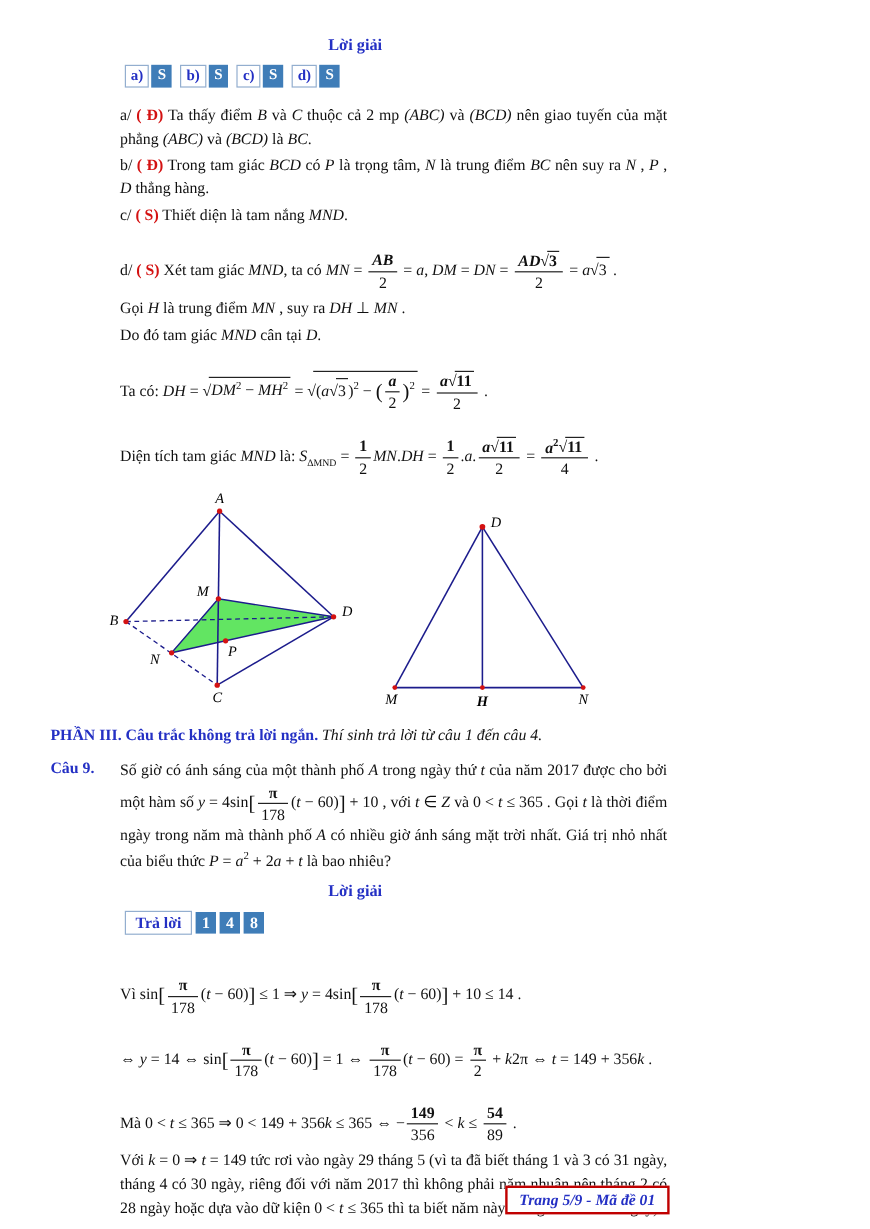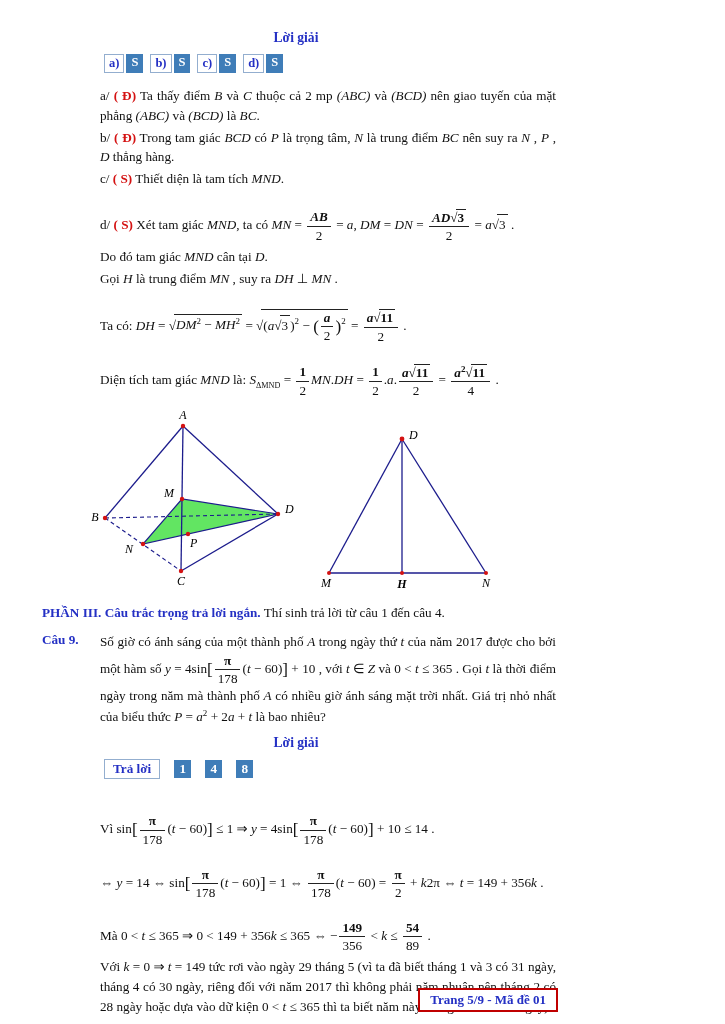--- a/index.html
+++ b/index.html
@@ -94,7 +94,7 @@
   <div class="content">
     <div class="para"><span class="w">a/ </span><span class="red">( Đ)</span><span class="w"> Ta thấy điểm </span><span class="mi">B</span><span class="w"> và </span><span class="mi">C</span><span class="w"> thuộc cả 2 mp </span><span class="mi">(ABC)</span><span class="w">  và </span><span class="mi">(BCD)</span><span class="w">  nên giao tuyến của mặt phẳng </span><span class="mi">(ABC)</span><span class="w">  và </span><span class="mi">(BCD)</span><span class="w">  là </span><span class="mi">BC</span><span class="w">.</span></div>
     <div class="para"><span class="w">b/ </span><span class="red">( Đ)</span><span class="w"> Trong tam giác </span><span class="mi">BCD</span><span class="w">  có </span><span class="mi">P</span><span class="w">  là trọng tâm, </span><span class="mi">N</span><span class="w">  là trung điểm </span><span class="mi">BC</span><span class="w">  nên suy ra </span><span class="mi">N</span><span class="w"> , </span><span class="mi">P</span><span class="w"> , </span><span class="mi">D</span><span class="w">  thẳng hàng.</span></div>
-    <div class="para"><span class="w">c/ </span><span class="red">( S)</span><span class="w"> Thiết diện là tam tích </span><span class="mi">MND</span><span class="w">.</span></div>
+    <div class="para"><span class="w">c/ </span><span class="red">( S)</span><span class="w"> Thiết diện là tam nắng </span><span class="mi">MND</span><span class="w">.</span></div>
     <div class="para mathline"><span class="w">d/ </span><span class="red">( S)</span><span class="w"> Xét tam giác </span><span class="mi">MND</span><span class="w">, ta có </span><span class="mi">MN</span><span class="w"> = </span><span class="frac"><span class="fn"><span class="mi">AB</span></span><span class="fd"><span class="w">2</span></span></span><span class="w"> = </span><span class="mi">a</span><span class="w">,  </span><span class="mi">DM</span><span class="w"> = </span><span class="mi">DN</span><span class="w"> = </span><span class="frac"><span class="fn"><span class="mi">AD</span><span class="sqrt"><span class="rad">√</span><span class="rc"><span class="w">3</span></span></span></span><span class="fd"><span class="w">2</span></span></span><span class="w"> = </span><span class="mi">a</span><span class="sqrt"><span class="rad">√</span><span class="rc"><span class="w">3</span></span></span><span class="w"> .</span></div>
     <div class="para"><span class="w">Do đó tam giác </span><span class="mi">MND</span><span class="w">  cân tại </span><span class="mi">D</span><span class="w">.</span></div>
     <div class="para"><span class="w">Gọi </span><span class="mi">H</span><span class="w">  là trung điểm </span><span class="mi">MN</span><span class="w"> , suy ra </span><span class="mi">DH</span><span class="w"> ⊥ </span><span class="mi">MN</span><span class="w"> .</span></div>

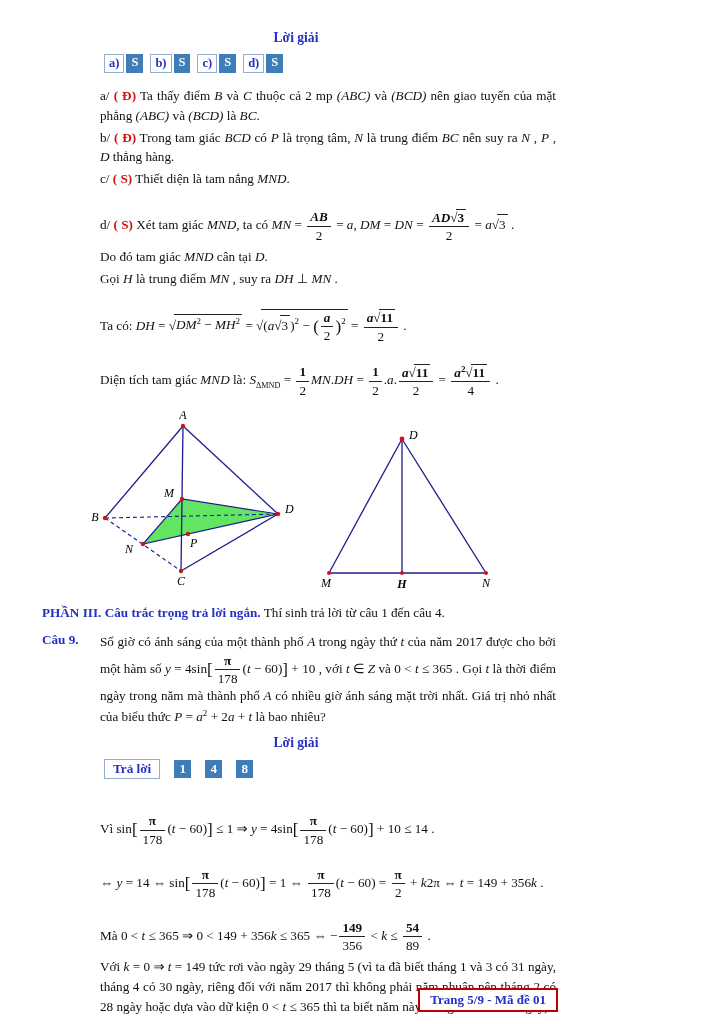--- a/index.html
+++ b/index.html
@@ -96,8 +96,8 @@
     <div class="para"><span class="w">b/ </span><span class="red">( Đ)</span><span class="w"> Trong tam giác </span><span class="mi">BCD</span><span class="w">  có </span><span class="mi">P</span><span class="w">  là trọng tâm, </span><span class="mi">N</span><span class="w">  là trung điểm </span><span class="mi">BC</span><span class="w">  nên suy ra </span><span class="mi">N</span><span class="w"> , </span><span class="mi">P</span><span class="w"> , </span><span class="mi">D</span><span class="w">  thẳng hàng.</span></div>
     <div class="para"><span class="w">c/ </span><span class="red">( S)</span><span class="w"> Thiết diện là tam nắng </span><span class="mi">MND</span><span class="w">.</span></div>
     <div class="para mathline"><span class="w">d/ </span><span class="red">( S)</span><span class="w"> Xét tam giác </span><span class="mi">MND</span><span class="w">, ta có </span><span class="mi">MN</span><span class="w"> = </span><span class="frac"><span class="fn"><span class="mi">AB</span></span><span class="fd"><span class="w">2</span></span></span><span class="w"> = </span><span class="mi">a</span><span class="w">,  </span><span class="mi">DM</span><span class="w"> = </span><span class="mi">DN</span><span class="w"> = </span><span class="frac"><span class="fn"><span class="mi">AD</span><span class="sqrt"><span class="rad">√</span><span class="rc"><span class="w">3</span></span></span></span><span class="fd"><span class="w">2</span></span></span><span class="w"> = </span><span class="mi">a</span><span class="sqrt"><span class="rad">√</span><span class="rc"><span class="w">3</span></span></span><span class="w"> .</span></div>
+    <div class="para"><span class="w">Gọi </span><span class="mi">H</span><span class="w">  là trung điểm </span><span class="mi">MN</span><span class="w"> , suy ra </span><span class="mi">DH</span><span class="w"> ⊥ </span><span class="mi">MN</span><span class="w"> .</span></div>
     <div class="para"><span class="w">Do đó tam giác </span><span class="mi">MND</span><span class="w">  cân tại </span><span class="mi">D</span><span class="w">.</span></div>
-    <div class="para"><span class="w">Gọi </span><span class="mi">H</span><span class="w">  là trung điểm </span><span class="mi">MN</span><span class="w"> , suy ra </span><span class="mi">DH</span><span class="w"> ⊥ </span><span class="mi">MN</span><span class="w"> .</span></div>
     <div class="para mathline"><span class="w">Ta có:  </span><span class="mi">DH</span><span class="w"> = </span><span class="sqrt"><span class="rad">√</span><span class="rc"><span class="mi">DM</span><sup>2</sup><span class="w"> − </span><span class="mi">MH</span><sup>2</sup></span></span><span class="w"> = </span><span class="sqrt"><span class="rad">√</span><span class="rc"><span class="w">(</span><span class="mi">a</span><span class="sqrt"><span class="rad">√</span><span class="rc"><span class="w">3</span></span></span><span class="w">)</span><sup>2</sup><span class="w"> − </span><span class="big">(</span><span class="frac"><span class="fn"><span class="mi">a</span></span><span class="fd"><span class="w">2</span></span></span><span class="big">)</span><sup>2</sup></span></span><span class="w"> = </span><span class="frac"><span class="fn"><span class="mi">a</span><span class="sqrt"><span class="rad">√</span><span class="rc"><span class="w">11</span></span></span></span><span class="fd"><span class="w">2</span></span></span><span class="w"> .</span></div>
     <div class="para mathline"><span class="w">Diện tích tam giác </span><span class="mi">MND</span><span class="w">  là: </span><span class="mi">S</span><sub>ΔMND</sub><span class="w"> = </span><span class="frac"><span class="fn"><span class="w">1</span></span><span class="fd"><span class="w">2</span></span></span><span class="mi">MN</span><span class="w">.</span><span class="mi">DH</span><span class="w"> = </span><span class="frac"><span class="fn"><span class="w">1</span></span><span class="fd"><span class="w">2</span></span></span><span class="w">.</span><span class="mi">a</span><span class="w">.</span><span class="frac"><span class="fn"><span class="mi">a</span><span class="sqrt"><span class="rad">√</span><span class="rc"><span class="w">11</span></span></span></span><span class="fd"><span class="w">2</span></span></span><span class="w"> = </span><span class="frac"><span class="fn"><span class="mi">a</span><sup>2</sup><span class="sqrt"><span class="rad">√</span><span class="rc"><span class="w">11</span></span></span></span><span class="fd"><span class="w">4</span></span></span><span class="w"> .</span></div>
   </div>

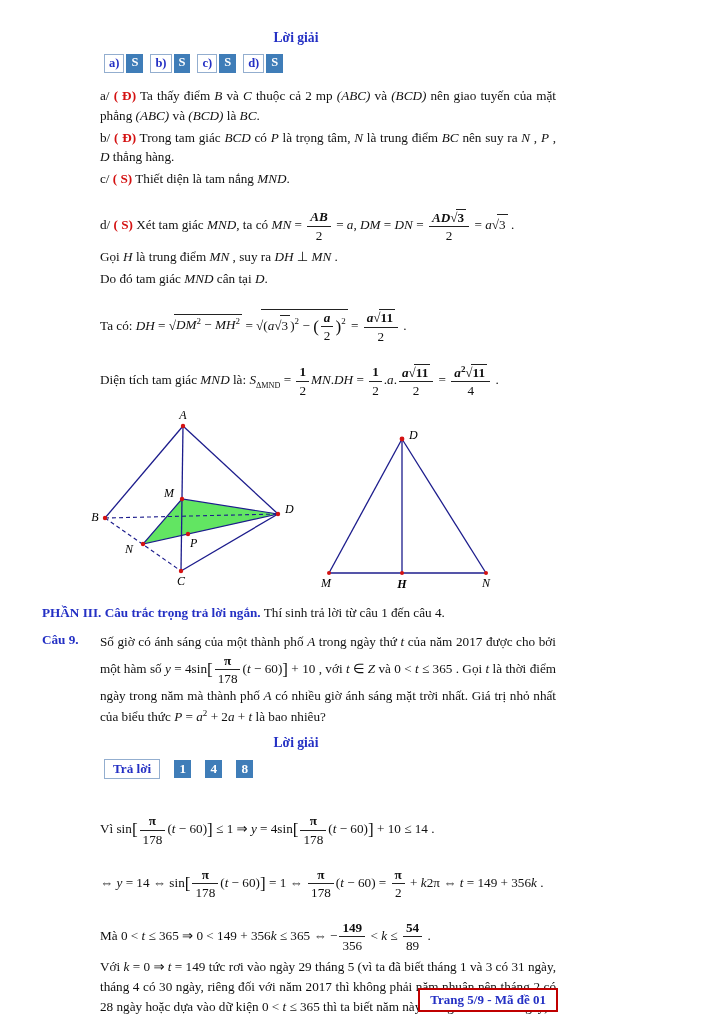--- a/index.html
+++ b/index.html
@@ -146,7 +146,7 @@
   </div>
 
   <div class="part3-header">
-    <span class="ph-bold">PHẦN III. Câu trắc trọng trả lời ngắn.</span>
+    <span class="ph-bold">PHẦN III. Câu trắc không trả lời ngắn.</span>
     <span class="ph-italic">Thí sinh trả lời từ câu 1 đến câu 4.</span>
   </div>
 

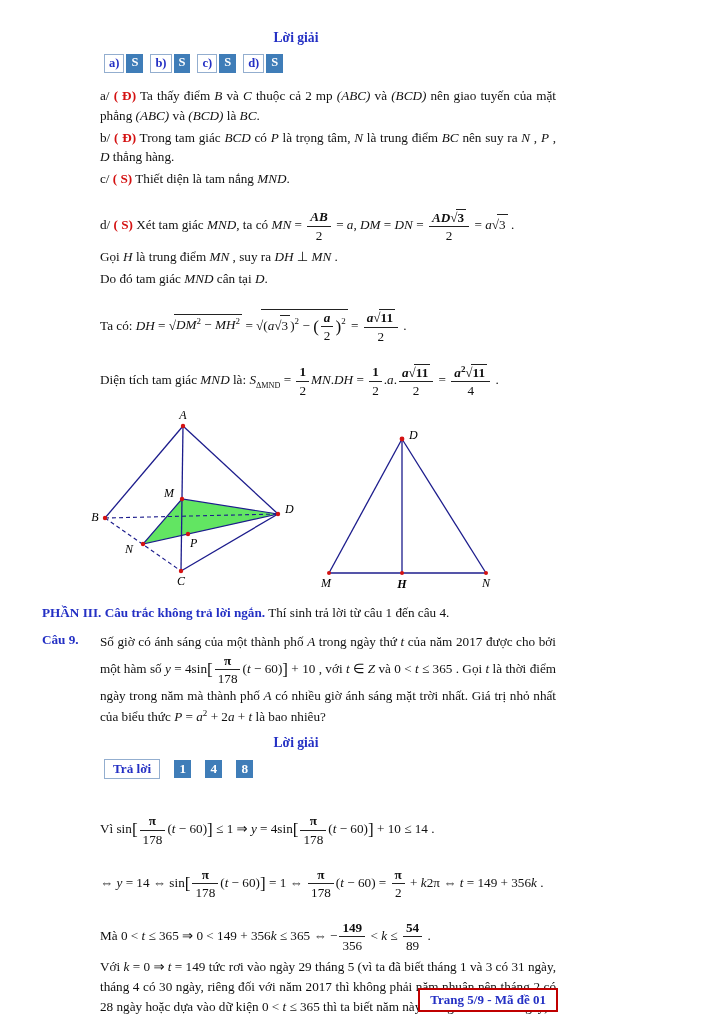--- a/index.html
+++ b/index.html
@@ -48,7 +48,7 @@
   
   .part3-header{margin:12px 36px 0 42px;line-height:1.5;}
   .ph-bold{color:var(--blue);font-weight:bold;}
-  .ph-italic{margin-top:36px;}
+  .ph-italic{font-style:italic;margin-top:36px;}
   .qrow{display:flex;margin:10px 36px 0 42px;}
   .qlabel{color:var(--blue);font-weight:bold;width:58px;flex:none;}
   .qbody{flex:1;text-align:justify;line-height:1.55;}

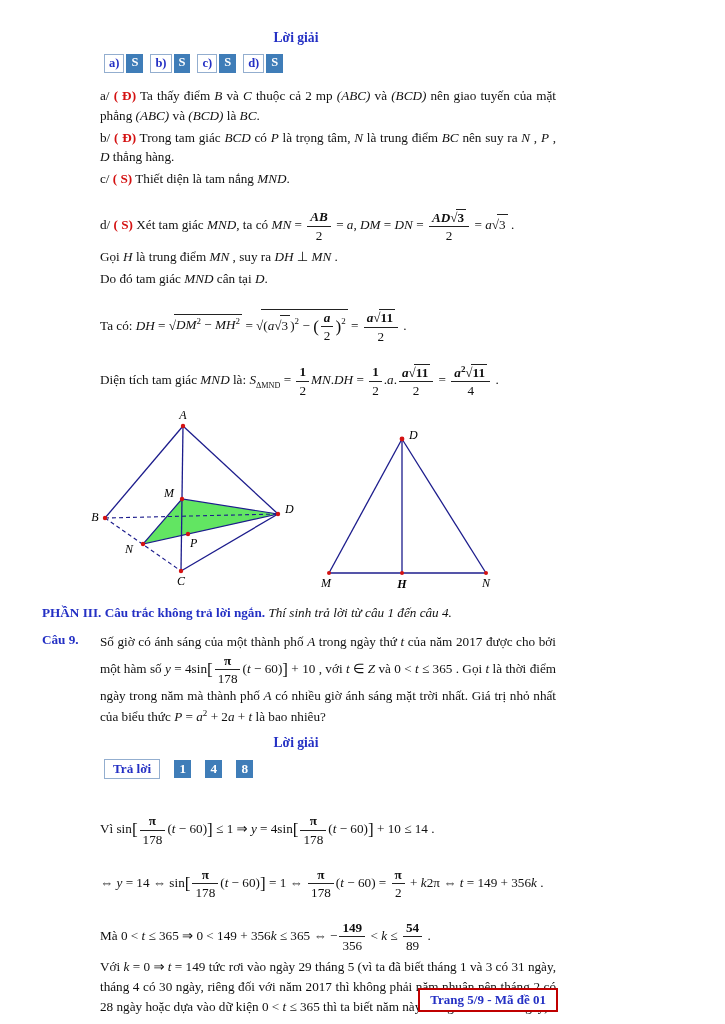--- a/index.html
+++ b/index.html
@@ -53,7 +53,7 @@
   .qlabel{color:var(--blue);font-weight:bold;width:58px;flex:none;}
   .qbody{flex:1;text-align:justify;line-height:1.55;}
   
-  .answer-line{margin:8px 0 0 104px;display:flex;gap:14px;align-items:center;}
+  .answer-line{margin:8px 0 0 104px;display:flex;gap:3px;align-items:center;}
   .tl-label{border:1px solid var(--boxborder);color:var(--blue);font-weight:bold;
     padding:0 8px;line-height:18px;background:#fff;}
   .tl-digit{background:var(--boxblue);color:#fff;font-weight:bold;width:17px;

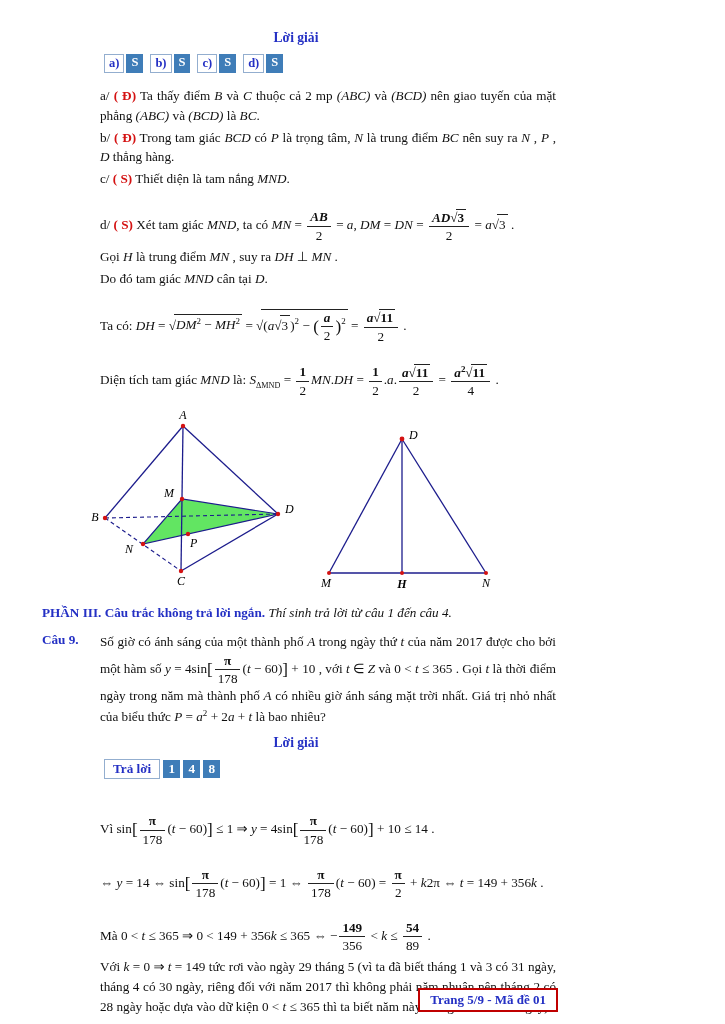--- a/index.html
+++ b/index.html
@@ -63,7 +63,7 @@
   .justify-last{text-align:justify;text-align-last:justify;}
   
   .footer{position:absolute;right:34px;bottom:12px;border:2px solid var(--footer_red);
-    padding:2px 10px;color:var(--blue);font-weight:bold;font-size:13px;background:#fff;}
+    padding:2px 10px;color:var(--blue);font-weight:bold;font-size:13px;background:#fff;font-style:italic;}
 </style>
 </head>
 <body>

